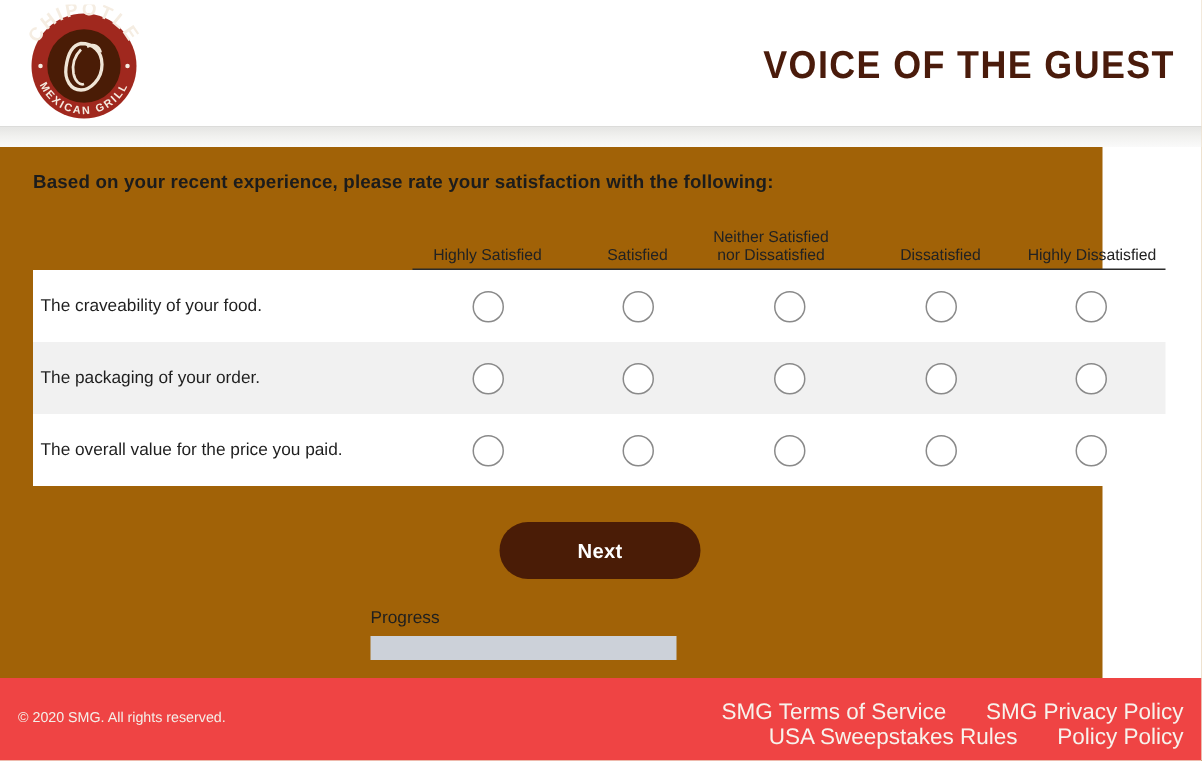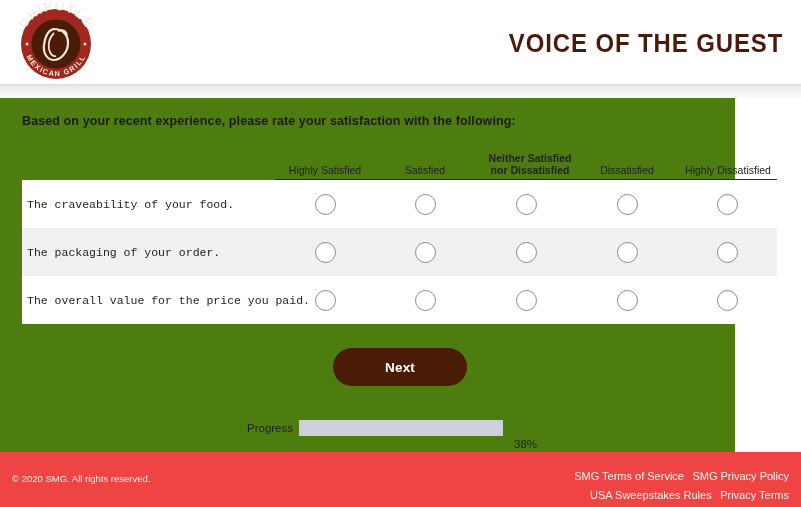--- a/index.html
+++ b/index.html
@@ -37,7 +37,7 @@
   }
 
   
-  .content { position:absolute; left:0; top:98px; width:735px; height:354px; background:#4d7c0f; }
+  .content { position:absolute; left:0; top:98px; width:735px; height:354px; background:#a16207; }
 
   .question {
     position:absolute; left:22px; top:16px;

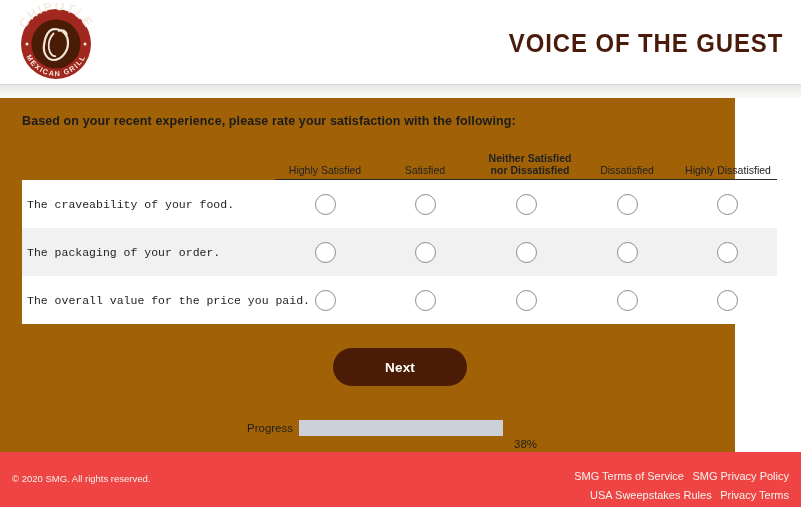--- a/index.html
+++ b/index.html
@@ -60,7 +60,7 @@
   }
   .col-head.c0 { left:0px;   width:100px; }
   .col-head.c1 { left:100px; width:100px; }
-  .col-head.c2 { left:204px; width:102px;font-weight:bold; }
+  .col-head.c2 { left:188px; width:102px; }
   .col-head.c3 { left:302px; width:100px; }
   .col-head.c4 { left:403px; width:100px; }
 

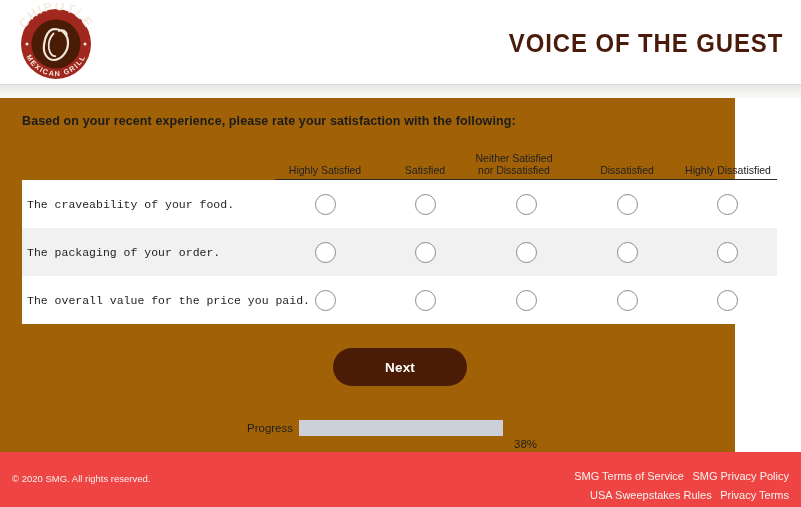--- a/index.html
+++ b/index.html
@@ -72,7 +72,7 @@
 
   .row-label {
     position:absolute; left:5px; top:50%; transform:translateY(-50%);
-    font-size:11.5px; color:#1f1f1f; white-space:nowrap;font-family:Liberation Mono, monospace;
+    font-size:11.5px; color:#1f1f1f; white-space:nowrap;
   }
   .radio-cells {
     position:absolute; left:253px; top:0; width:502px; height:48px;

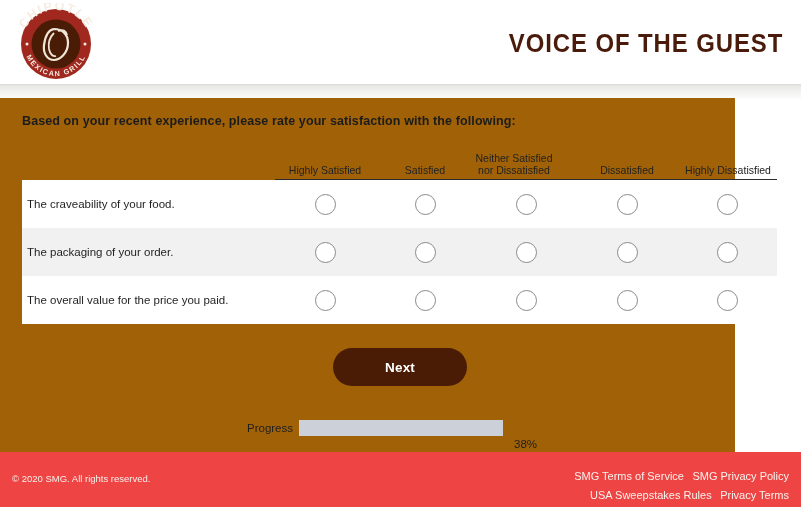--- a/index.html
+++ b/index.html
@@ -106,7 +106,7 @@
   
   .progress-wrap {
     position:absolute; left:247px; top:308px;
-    display:flex; align-items:center; gap:6px;
+    display:flex; align-items:flex-start; gap:6px;flex-direction:column;
   }
   .progress-label { font-size:11.5px; color:#1f1f1f; }
   .progress-track {

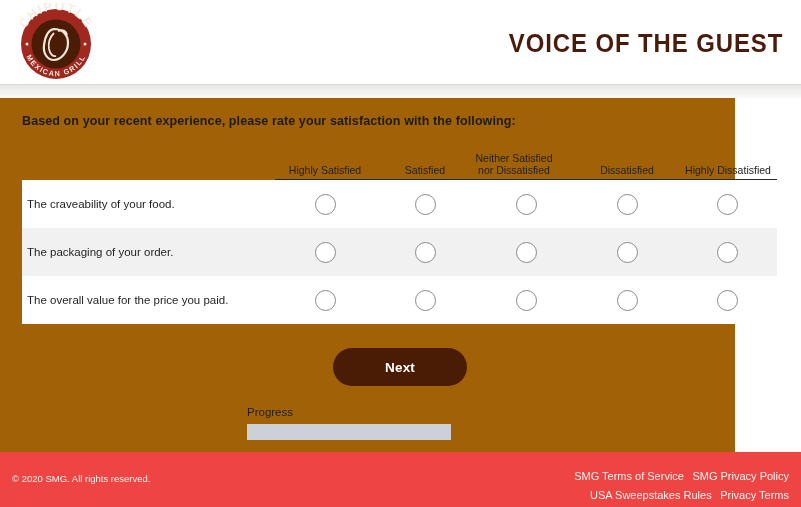--- a/index.html
+++ b/index.html
@@ -129,8 +129,8 @@
     text-align:right; line-height:17px;
   }
   .footer-links a {
-    color:#f7f2ec; font-size:11px; text-decoration:none;
-    margin-left:4px; white-space:nowrap;
+    color:#f7f2ec; font-size:15px; text-decoration:none;
+    margin-left:22px; white-space:nowrap;
   }
 </style>
 </head>

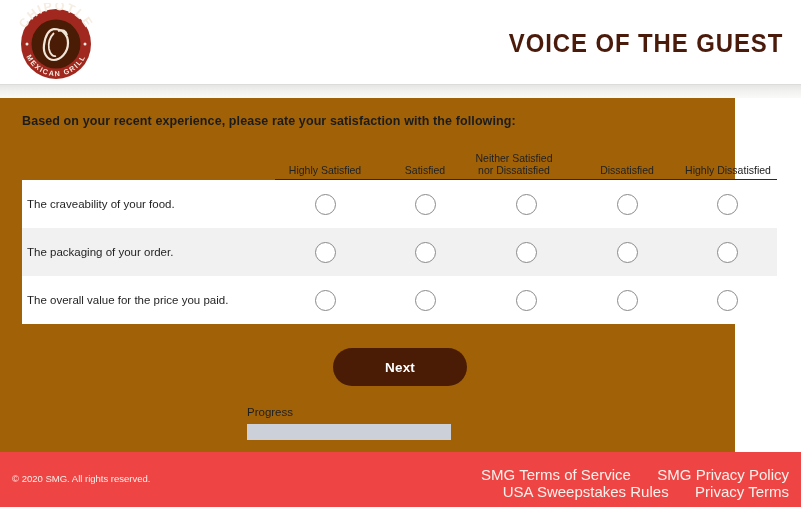--- a/index.html
+++ b/index.html
@@ -279,7 +279,7 @@
       </div>
       <div>
         <a href="#">USA Sweepstakes Rules</a>
-        <a href="#">Privacy Terms</a>
+        <a href="#">Policy Policy</a>
       </div>
     </div>
   </div>

